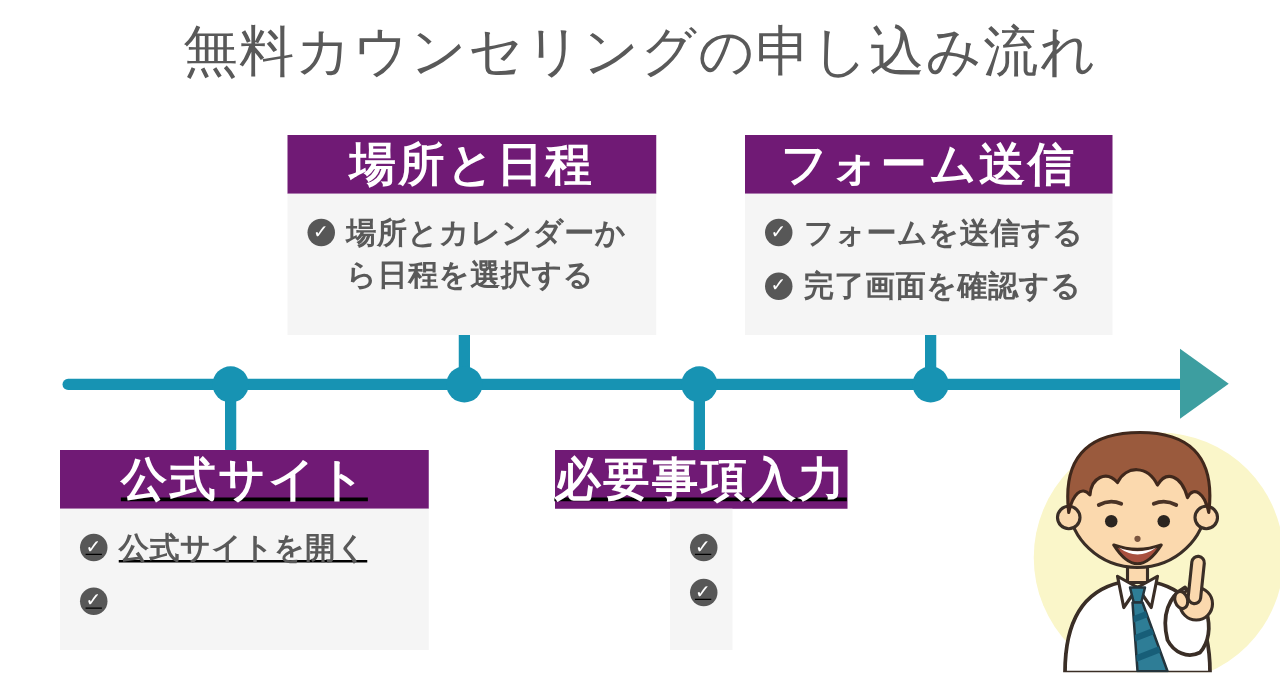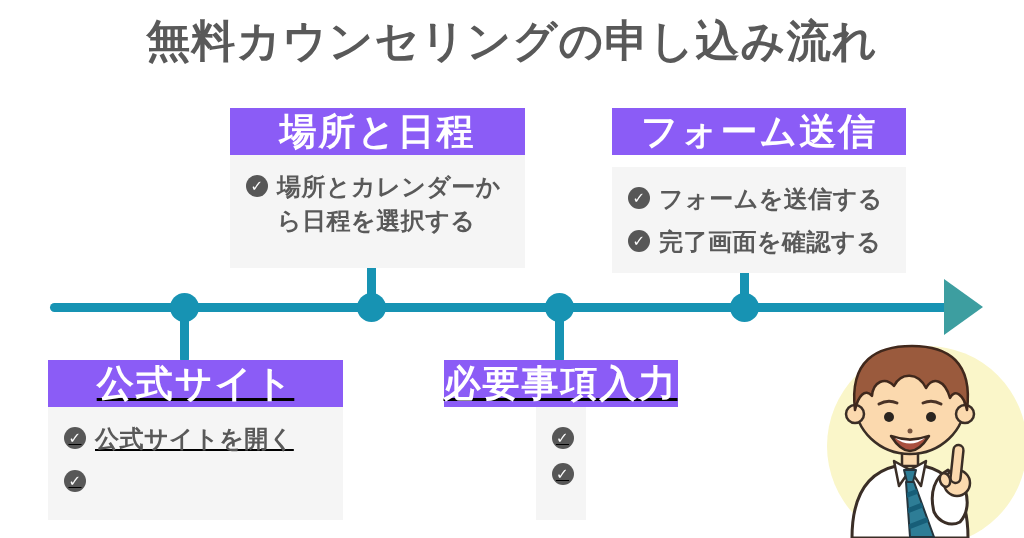--- a/index.html
+++ b/index.html
@@ -11,7 +11,7 @@
 
   .title{
     position:absolute;left:0;right:0;top:12px;margin:0;text-align:center;
-    font-size:44px;font-weight:bold;color:#595959;letter-spacing:1px;
+    font-size:44px;font-weight:normal;color:#595959;letter-spacing:1px;
   }
 
   

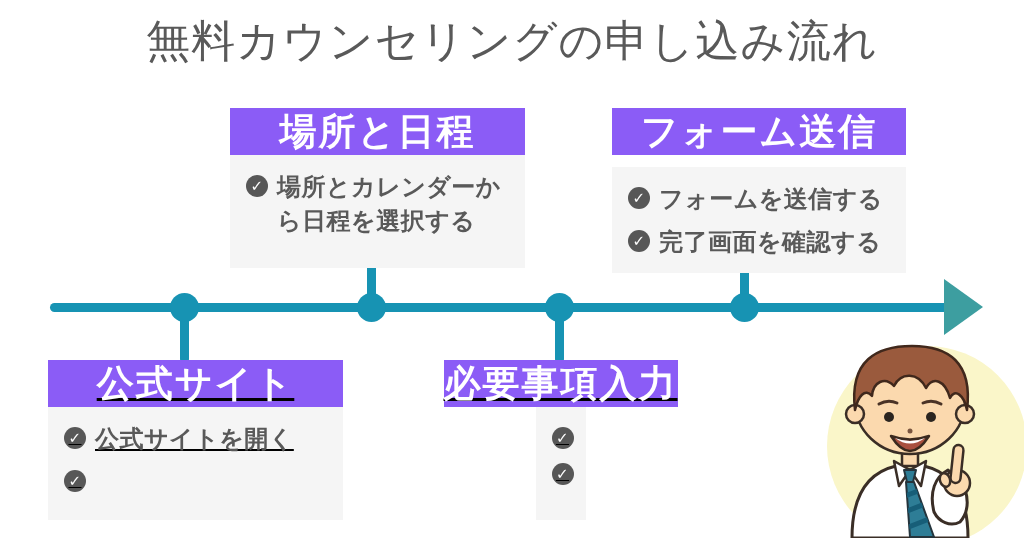--- a/index.html
+++ b/index.html
@@ -38,7 +38,7 @@
   .box-official{left:48px;}
   .box-required{left:413px;align-items:center;}
   .step-header{
-    height:47px;flex:0 0 47px;background:#8b5cf6;color:#ffffff;
+    height:47px;flex:0 0 47px;background:#701a75;color:#ffffff;
     font-size:37px;font-weight:bold;letter-spacing:2px;
     display:flex;align-items:center;justify-content:center;white-space:nowrap;
   }

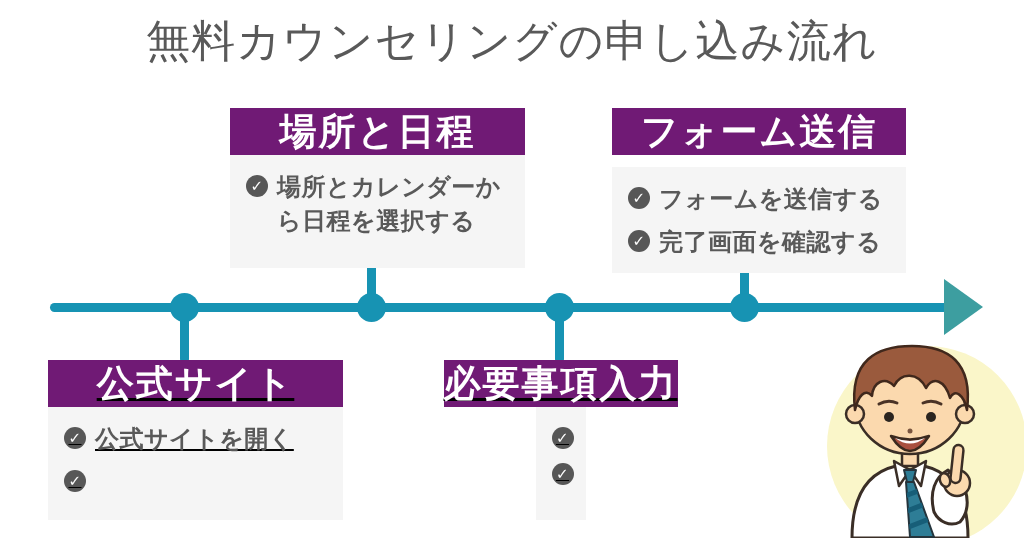--- a/index.html
+++ b/index.html
@@ -34,7 +34,7 @@
   .step-above{top:108px;height:160px;}
   .step-below{top:360px;height:160px;text-decoration:underline;}
   .box-place{left:230px;}
-  .box-form{left:612px;width:294px;gap:12px;}
+  .box-form{left:596px;width:294px;}
   .box-official{left:48px;}
   .box-required{left:413px;align-items:center;}
   .step-header{

